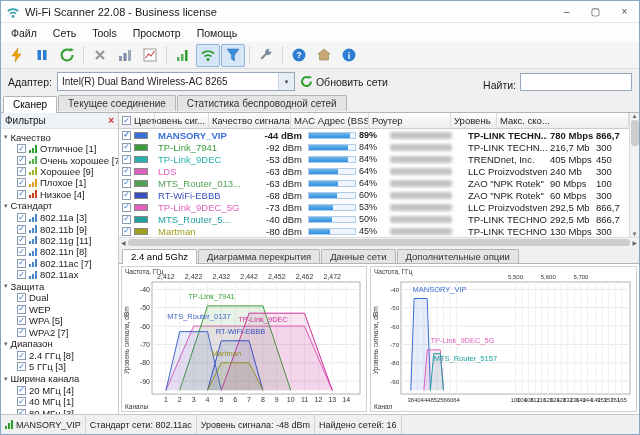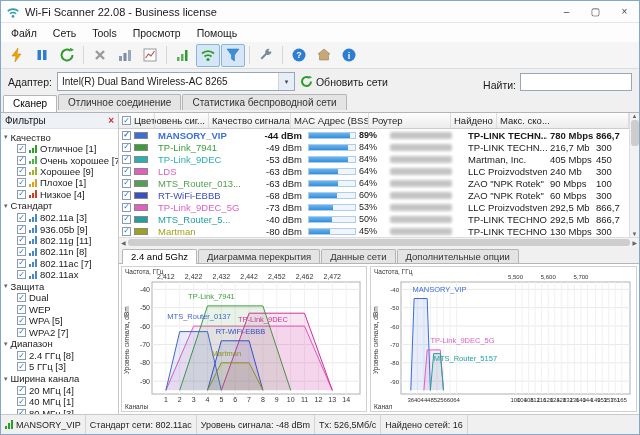--- a/index.html
+++ b/index.html
@@ -23,7 +23,7 @@
 .linklike{display:flex;align-items:center;gap:3px;font-size:10.5px}
 .find{margin-left:auto;display:flex;align-items:flex-end;gap:4px}
 .find input{width:112px;height:18px;border:1px solid #97a7ba;font-size:10.5px;padding:0 3px;font-family:inherit}
-.tabstrip{height:19px;display:flex;align-items:flex-start;padding-left:2px;background:#f0f0f0;border-bottom:1px solid #b5b5b5;flex:none}
+.tabstrip{height:19px;display:flex;align-items:center;padding-left:2px;background:#f0f0f0;border-bottom:1px solid #b5b5b5;flex:none}
 .tab{padding:2px 9px;font-size:10px;border:1px solid #b5b5b5;border-bottom:none;background:#e4e4e4;margin-right:1px;border-radius:2px 2px 0 0;color:#333;white-space:nowrap}
 .tab.active{background:#fff;position:relative;top:1px;padding-bottom:3px;color:#000}
 .content{flex:1;display:flex;overflow:hidden;background:#fff}

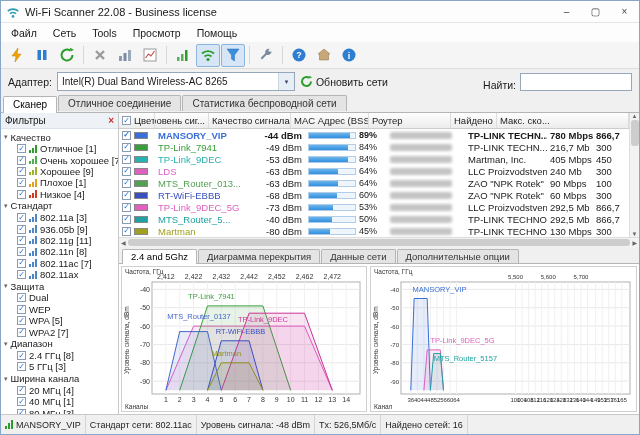--- a/index.html
+++ b/index.html
@@ -206,7 +206,7 @@
 
   <div class="tabstrip">
     <span class="tab active">Сканер</span>
-    <span class="tab">Отличное соединение</span>
+    <span class="tab">Текущее соединение</span>
     <span class="tab">Статистика беспроводной сети</span>
   </div>
 

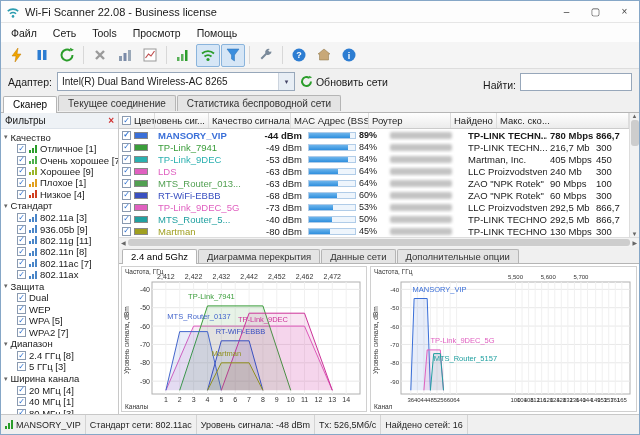--- a/index.html
+++ b/index.html
@@ -207,7 +207,7 @@
   <div class="tabstrip">
     <span class="tab active">Сканер</span>
     <span class="tab">Текущее соединение</span>
-    <span class="tab">Статистика беспроводной сети</span>
+    <span class="tab">Статистика беспроводной сетей</span>
   </div>
 
   <div class="content">

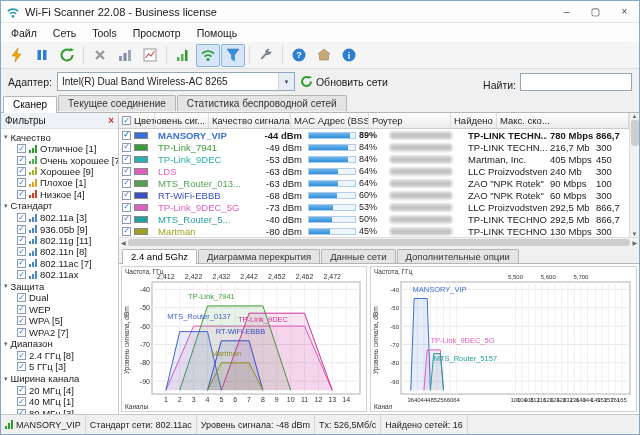--- a/index.html
+++ b/index.html
@@ -422,7 +422,7 @@
             <span class="th c-quality">Качество сигнала</span>
             <span class="th c-mac">MAC Адрес (BSSID)</span>
             <span class="th c-router">Роутер</span>
-            <span class="th c-speed">Найдено</span>
+            <span class="th c-speed">Уровень</span>
             <span class="th c-max">Макс. ско...</span>
           </div>
           <div>

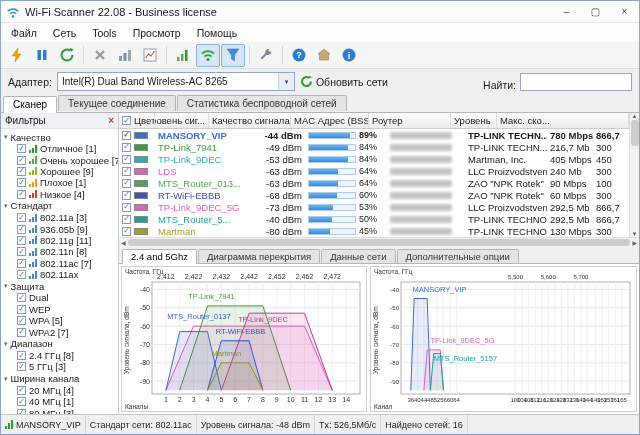--- a/index.html
+++ b/index.html
@@ -453,7 +453,7 @@
                   <span class="swatch" style="background: rgb(58, 157, 58);"></span>
                 </span>
     <span class="td c-ssid" style="color: rgb(58, 157, 58);">TP-Link_7941</span>
-    <span class="td c-signal">-49 dBm</span>
+    <span class="td c-signal">-92 dBm</span>
     <span class="td c-quality">
                   <span class="qbar">
                     <span class="qfill" style="width: 84%;"></span>

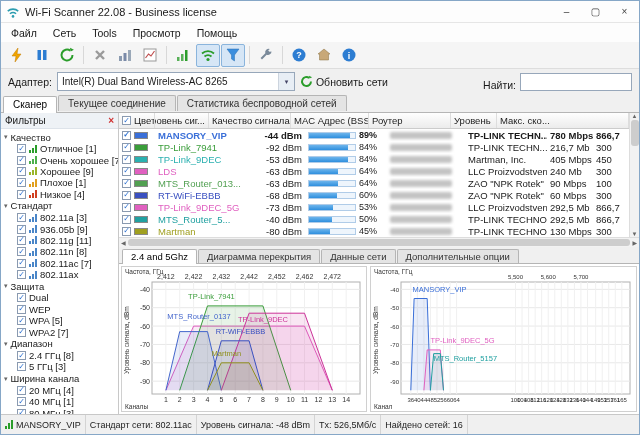--- a/index.html
+++ b/index.html
@@ -484,7 +484,7 @@
     <span class="td c-mac">
                   <span class="macblur"></span>
                 </span>
-    <span class="td c-router">Martman, Inc.</span>
+    <span class="td c-router">TRENDnet, Inc.</span>
     <span class="td c-speed">405 Mbps</span>
     <span class="td c-max">450</span>
   </div>

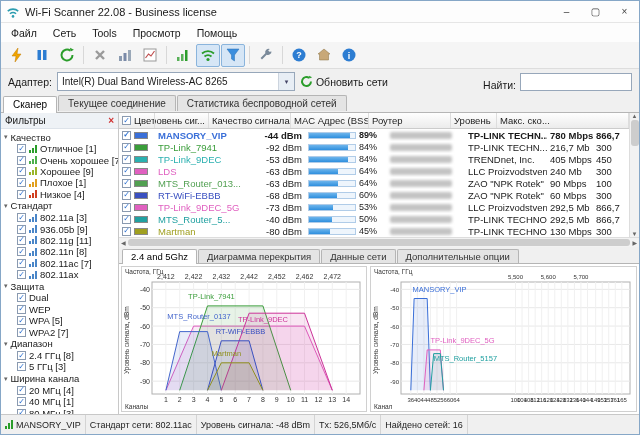--- a/index.html
+++ b/index.html
@@ -295,7 +295,7 @@
               <i style="background: rgb(74, 134, 200);"></i>
               <i style="background: rgb(74, 134, 200);"></i>
             </span>
-    <span class="fi-label">936.05b [9]</span>
+    <span class="fi-label">802.11b [9]</span>
   </div>
 
   <div class="fitem">

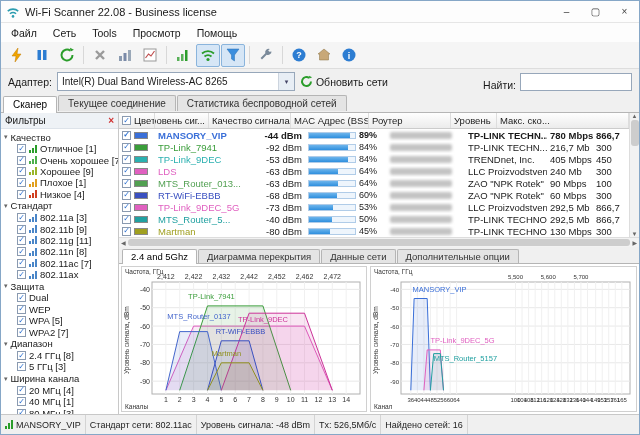--- a/index.html
+++ b/index.html
@@ -798,7 +798,6 @@
       </span>
     <span class="seg">Стандарт сети: 802.11ac</span>
     <span class="seg">Уровень сигнала: -48 dBm</span>
-    <span class="seg">Tx: 526,5Мб/с</span>
     <span class="seg">Найдено сетей: 16</span>
 
   </div>

